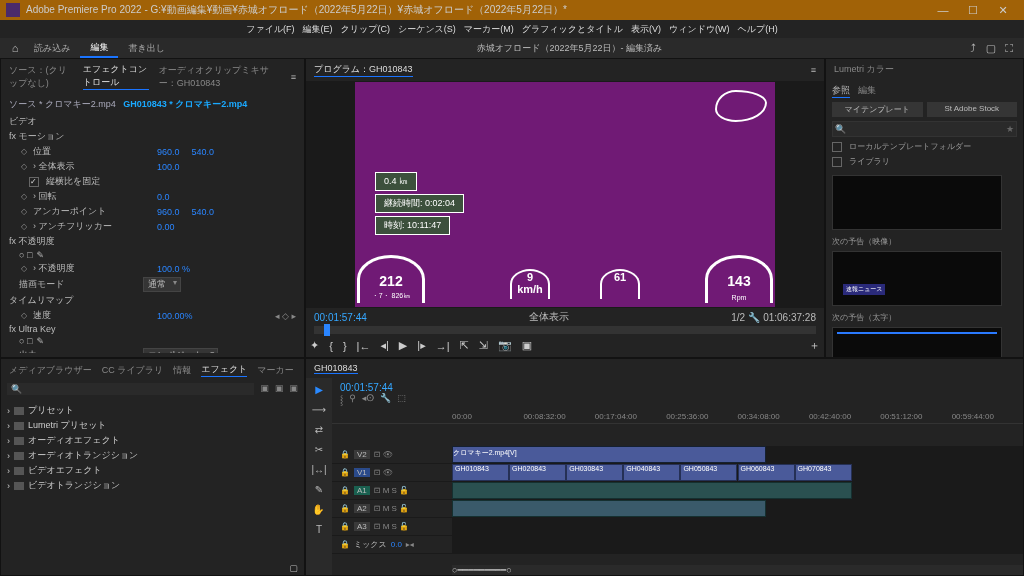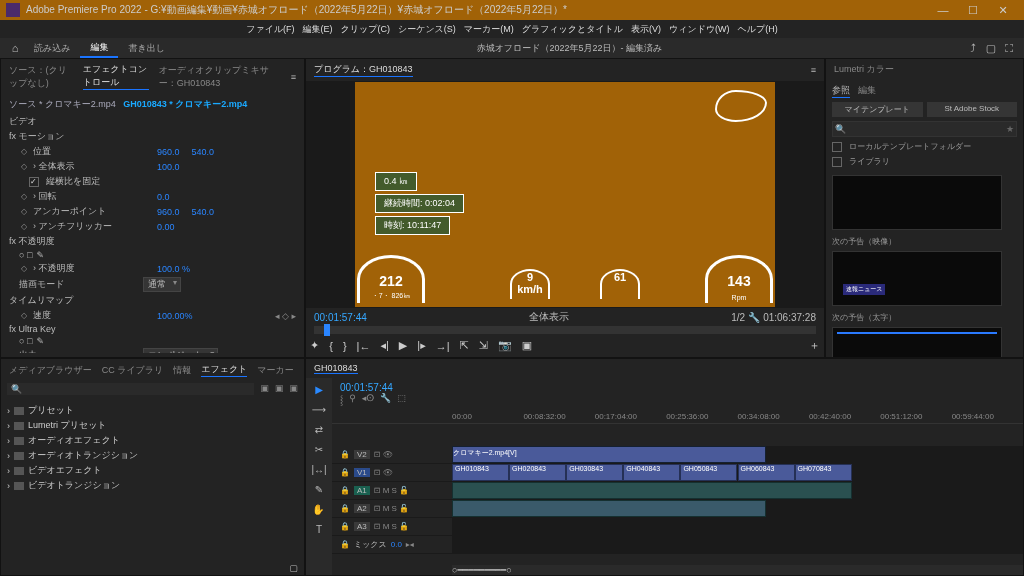--- a/index.html
+++ b/index.html
@@ -39,7 +39,7 @@
 
 .program-body { flex: 1; display: flex; flex-direction: column; }
 .preview { flex: 1; display: flex; align-items: center; justify-content: center; background: #1a1a1a; }
-.green { width: 420px; height: 225px; background: #a16207; position: relative; overflow: hidden; }
+.green { width: 420px; height: 225px; background: #701a75; position: relative; overflow: hidden; }
 .overlay-box { position: absolute; background: rgba(50,90,50,.85); border: 1px solid #fff; padding: 2px 8px; color: #fff; font-size: 9px; }
 .track-shape { position: absolute; top: 8px; right: 8px; width: 52px; height: 32px; border: 2px solid #fff; border-radius: 40% 60% 60% 40% / 60% 40% 60% 40%; }
 .gauge { position: absolute; bottom: 4px; width: 68px; height: 48px; border: 3px solid #fff; border-bottom: none; border-radius: 50% 50% 0 0; display: flex; align-items: center; justify-content: center; color: #fff; }

